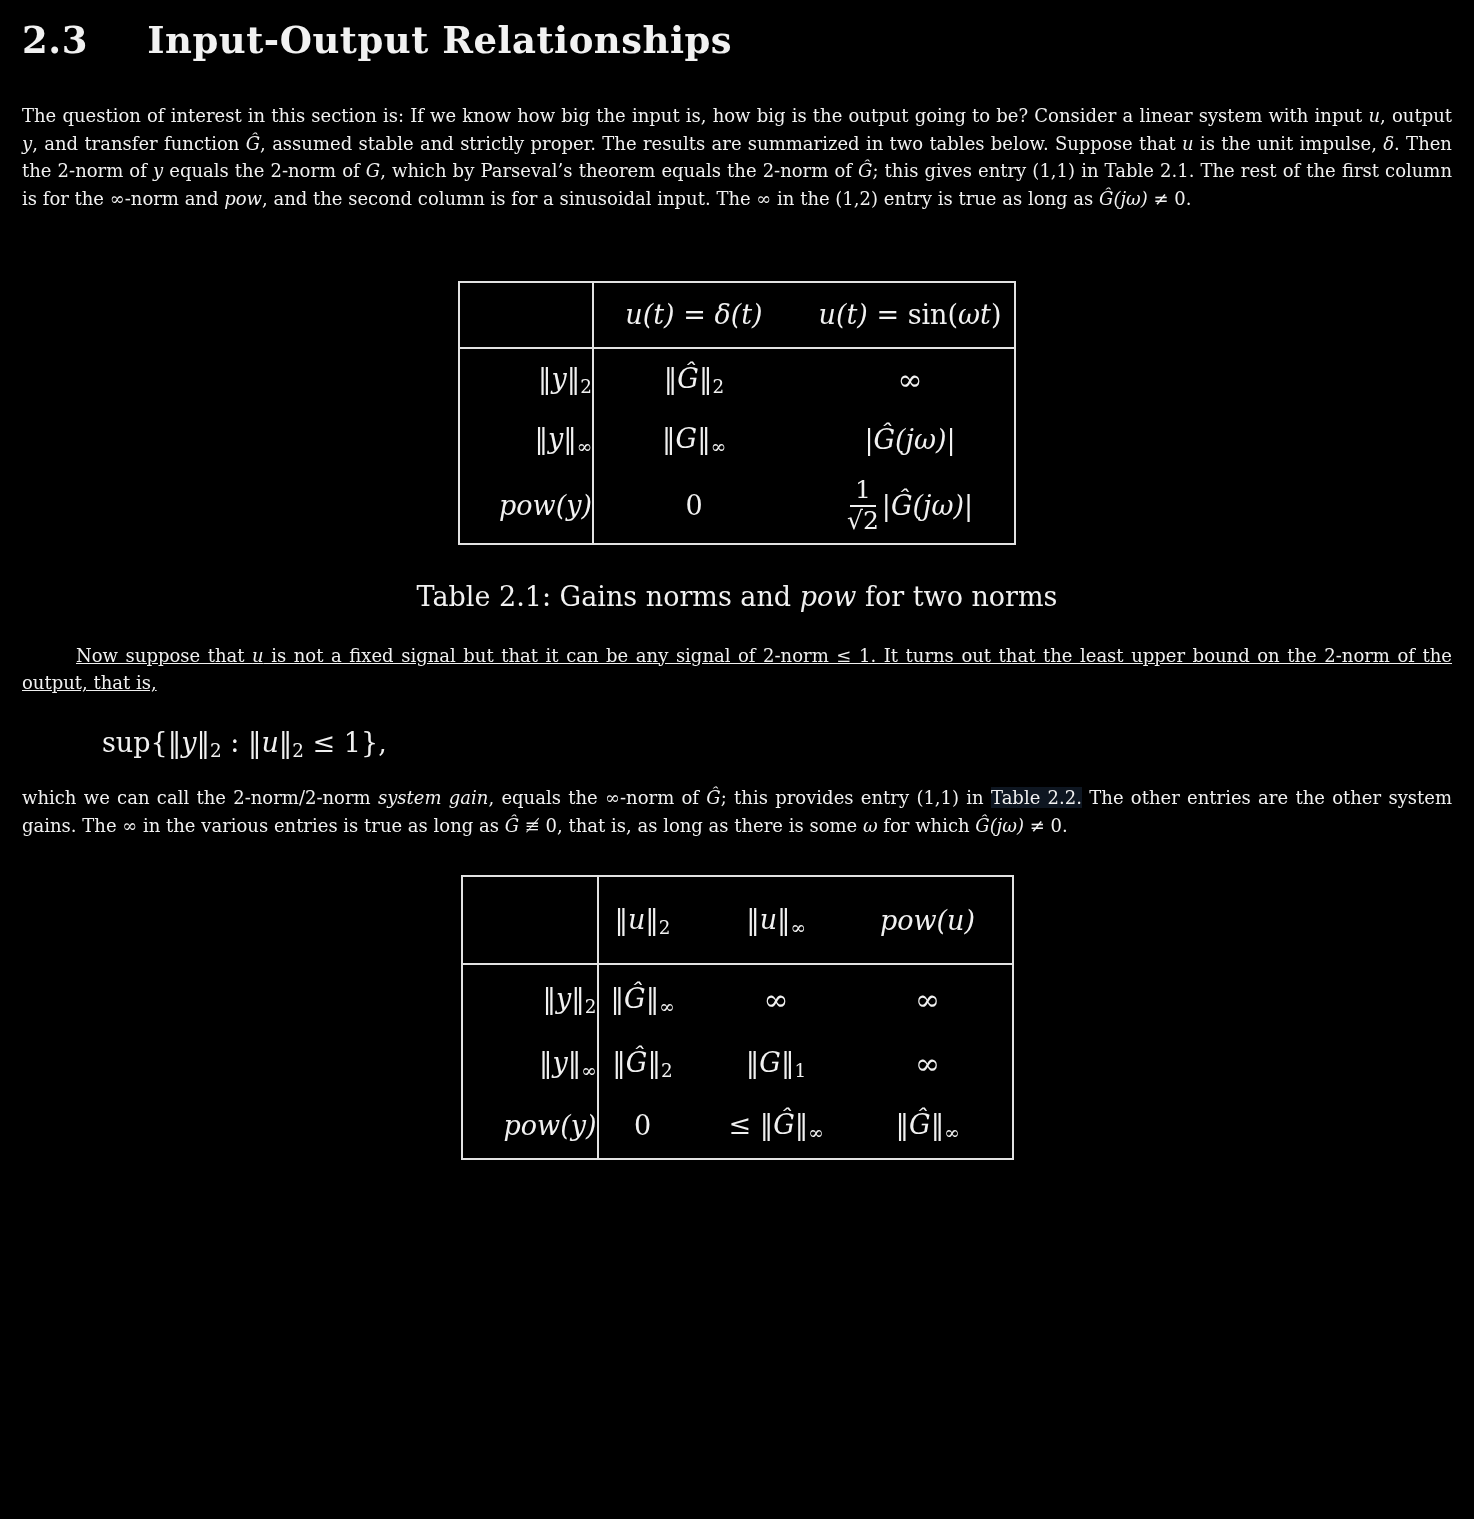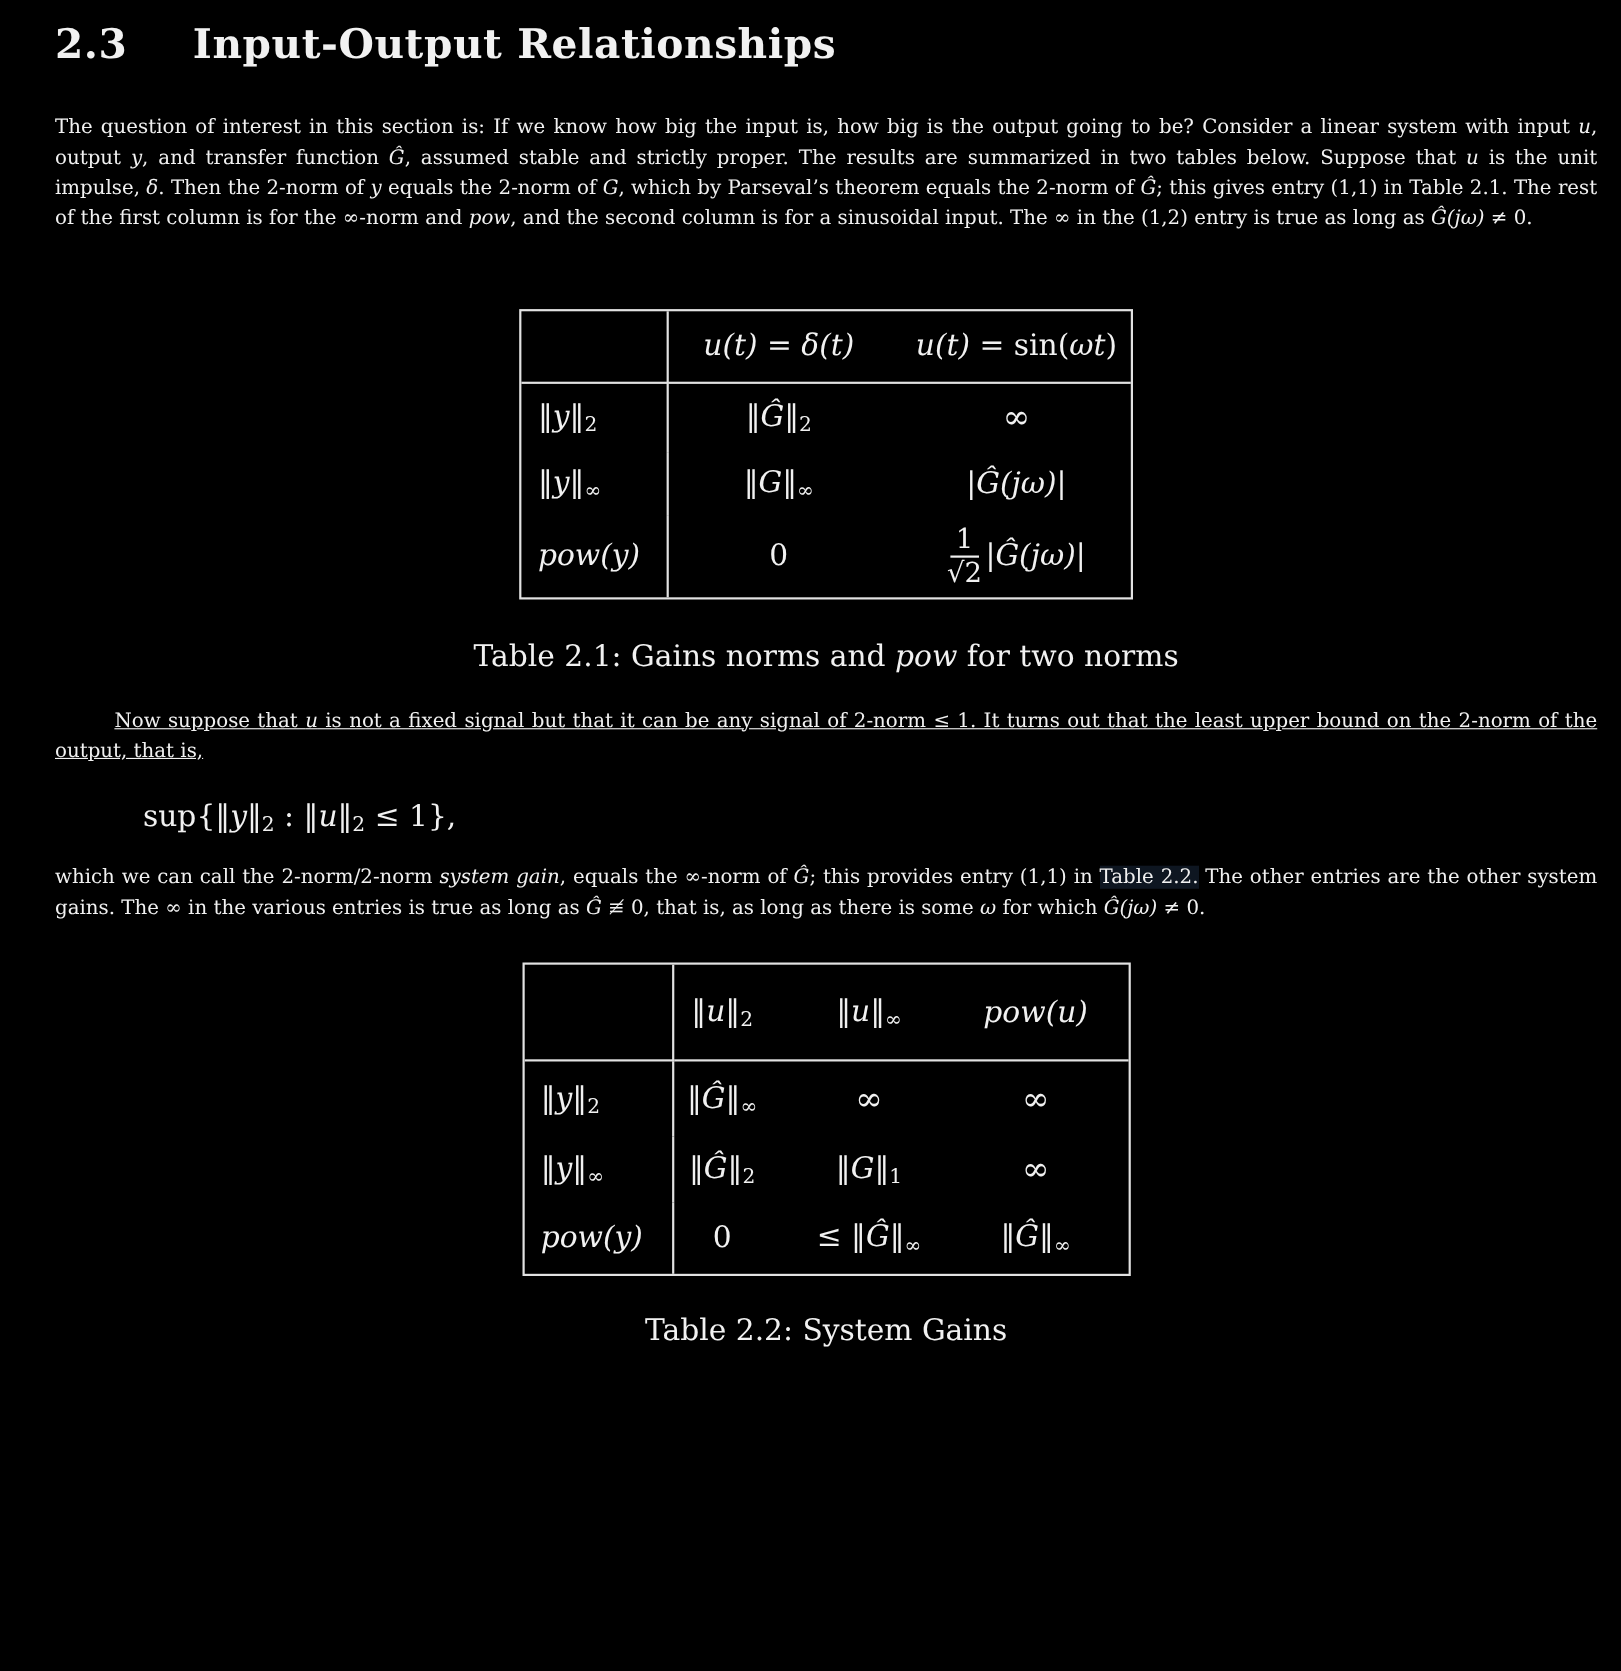--- a/index.html
+++ b/index.html
@@ -19,7 +19,7 @@
     overflow: hidden;
     font-family: "DejaVu Serif", "DejaVu Sans", serif;
   }
-  .content { padding: 10px 22px 0 22px; margin-left: 28px; }
+  .content { padding: 10px 22px 0 22px; }
 
   .heading {
     font-size: 37px;

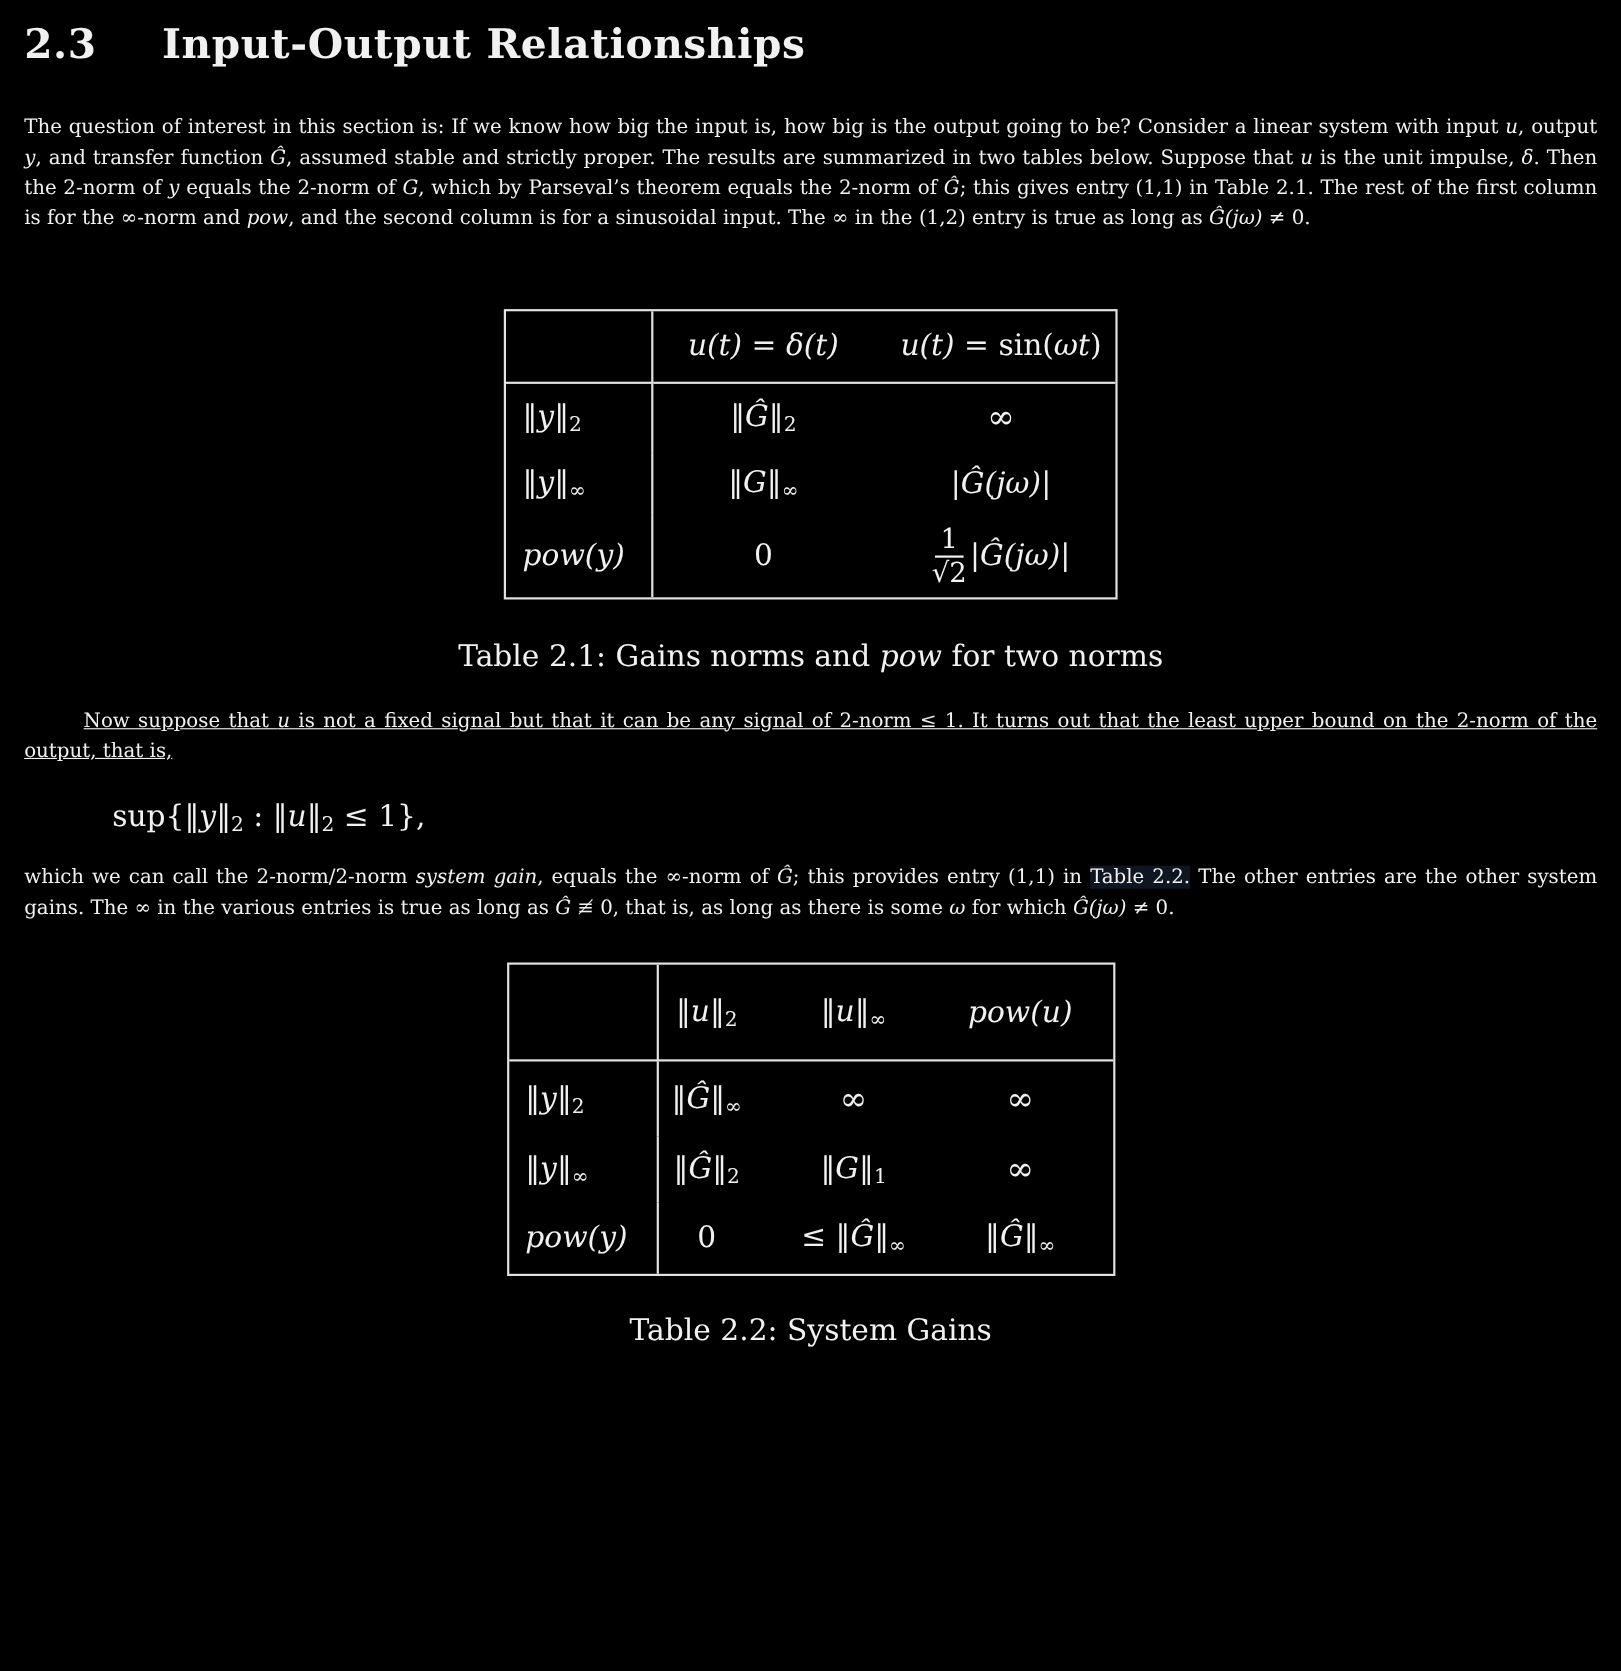--- a/index.html
+++ b/index.html
@@ -60,7 +60,7 @@
   .t2 { width: 553px; grid-template-columns: 136px 1fr; margin-top: 36px; }
 
   .cell { display: flex; align-items: center; }
-  .lbl  { border-right: 2px solid var(--border); padding-left: 15px; }
+  .lbl  { border-right: 2px solid var(--border); padding-left: 15px; justify-content: flex-end; }
   .hdr  { border-bottom: 2px solid var(--border); }
 
   .vals { display: grid; align-items: center; justify-items: center; width: 100%; height: 100%; gap: 12px; }

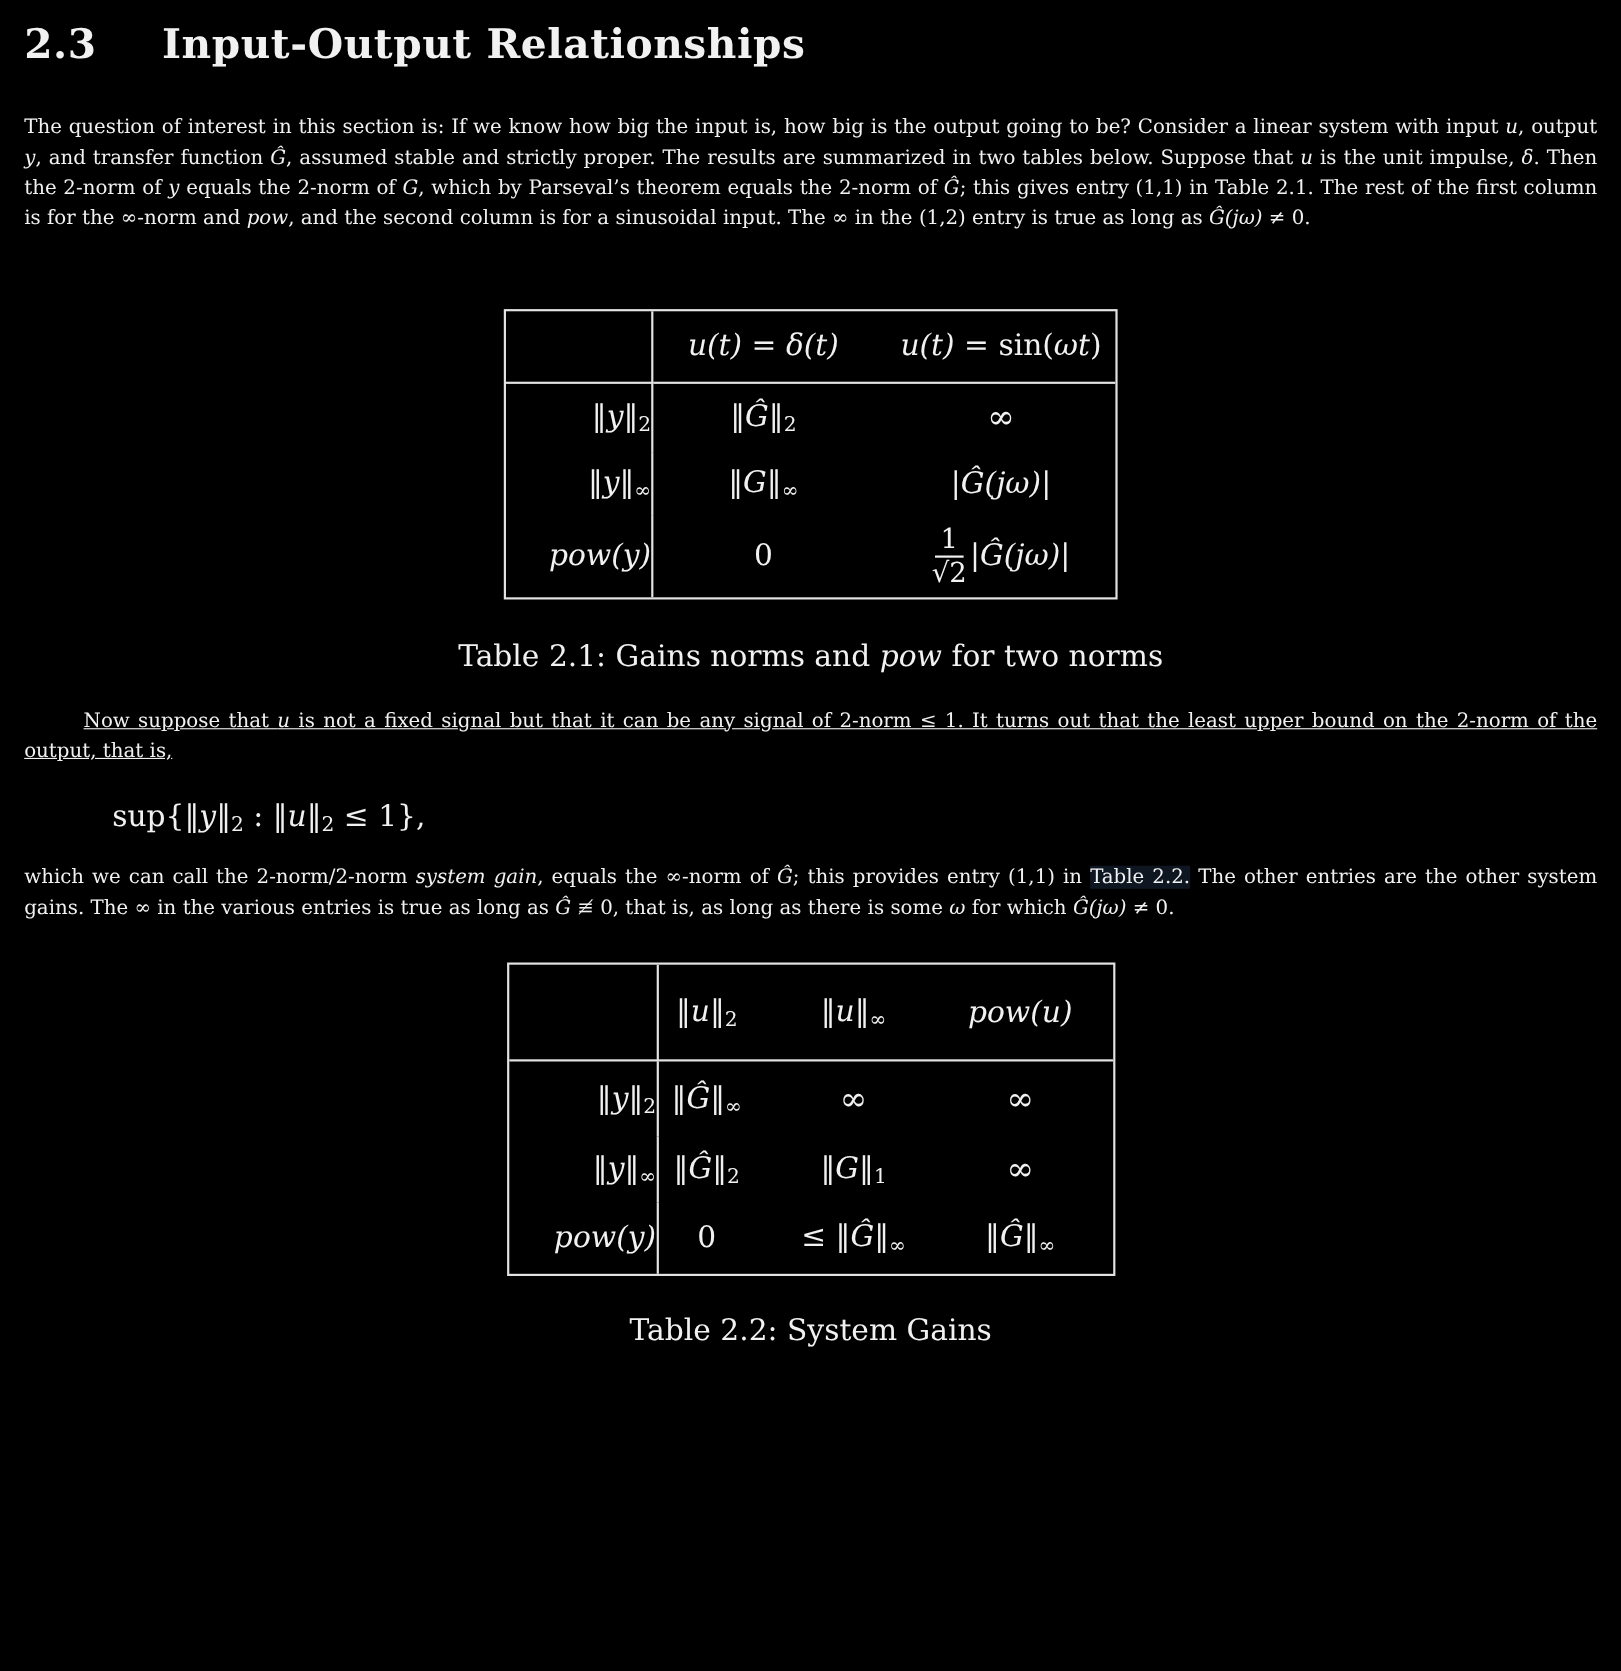--- a/index.html
+++ b/index.html
@@ -209,7 +209,6 @@
     </div>
   </div>
 
-  <p class="caption" id="caption2">Table 2.2: System Gains</p>
 
 </main>
 

